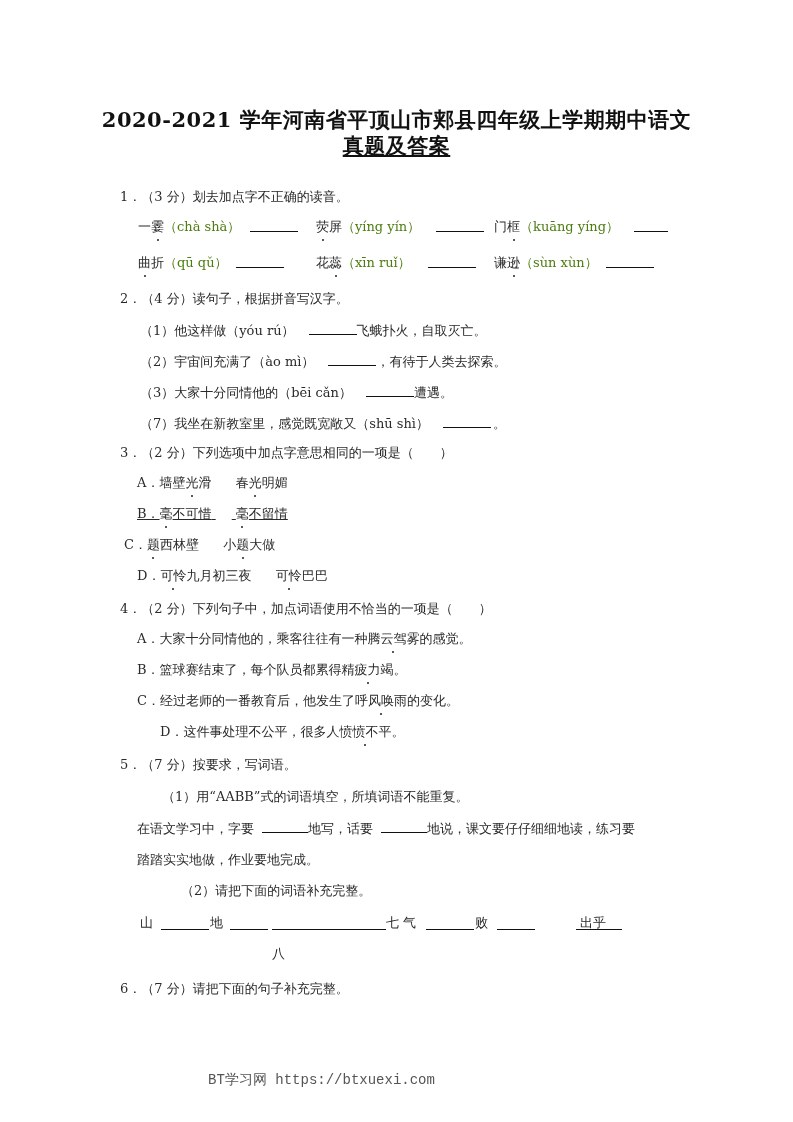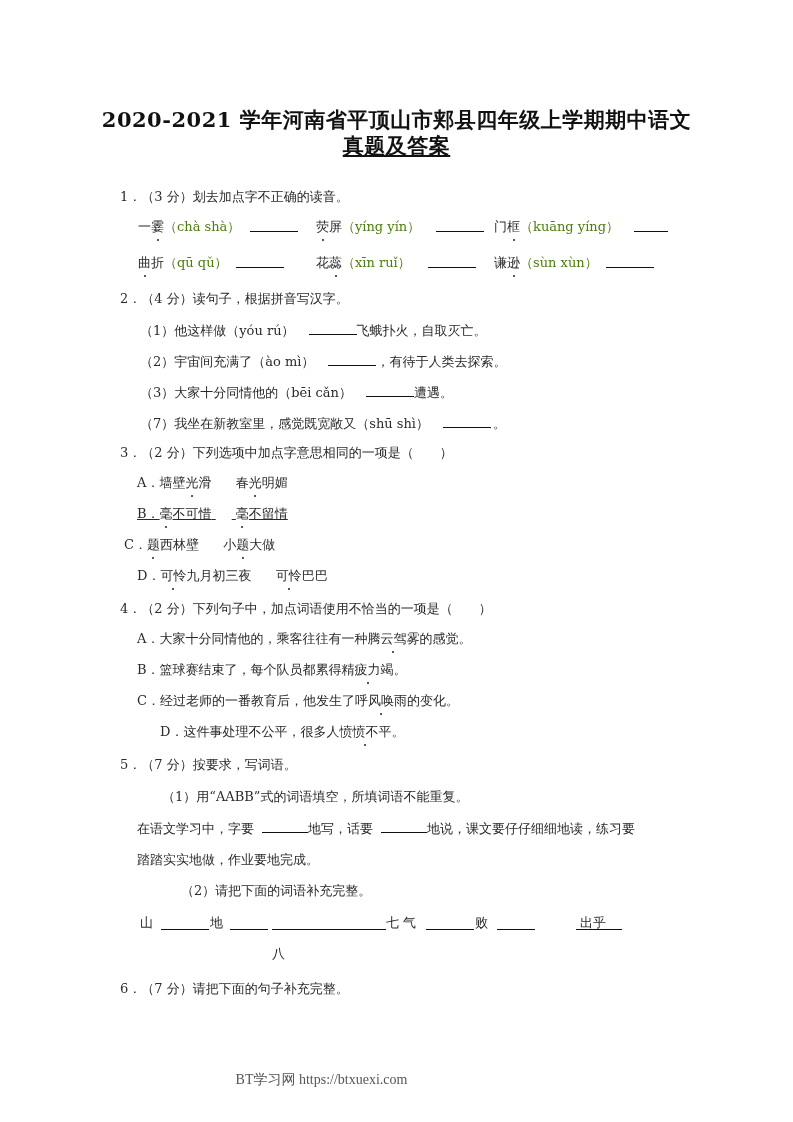--- a/index.html
+++ b/index.html
@@ -28,7 +28,7 @@
   .abs { position: absolute; }
   .footer {
     position: absolute; top: 1071px; left: 0; width: 643px; text-align: center;
-    font-family: Liberation Serif, serif; font-size: 14px; color: #555;
+    font-family: Liberation Mono, monospace; font-size: 14px; color: #555;
   }
 </style>
 </head>

